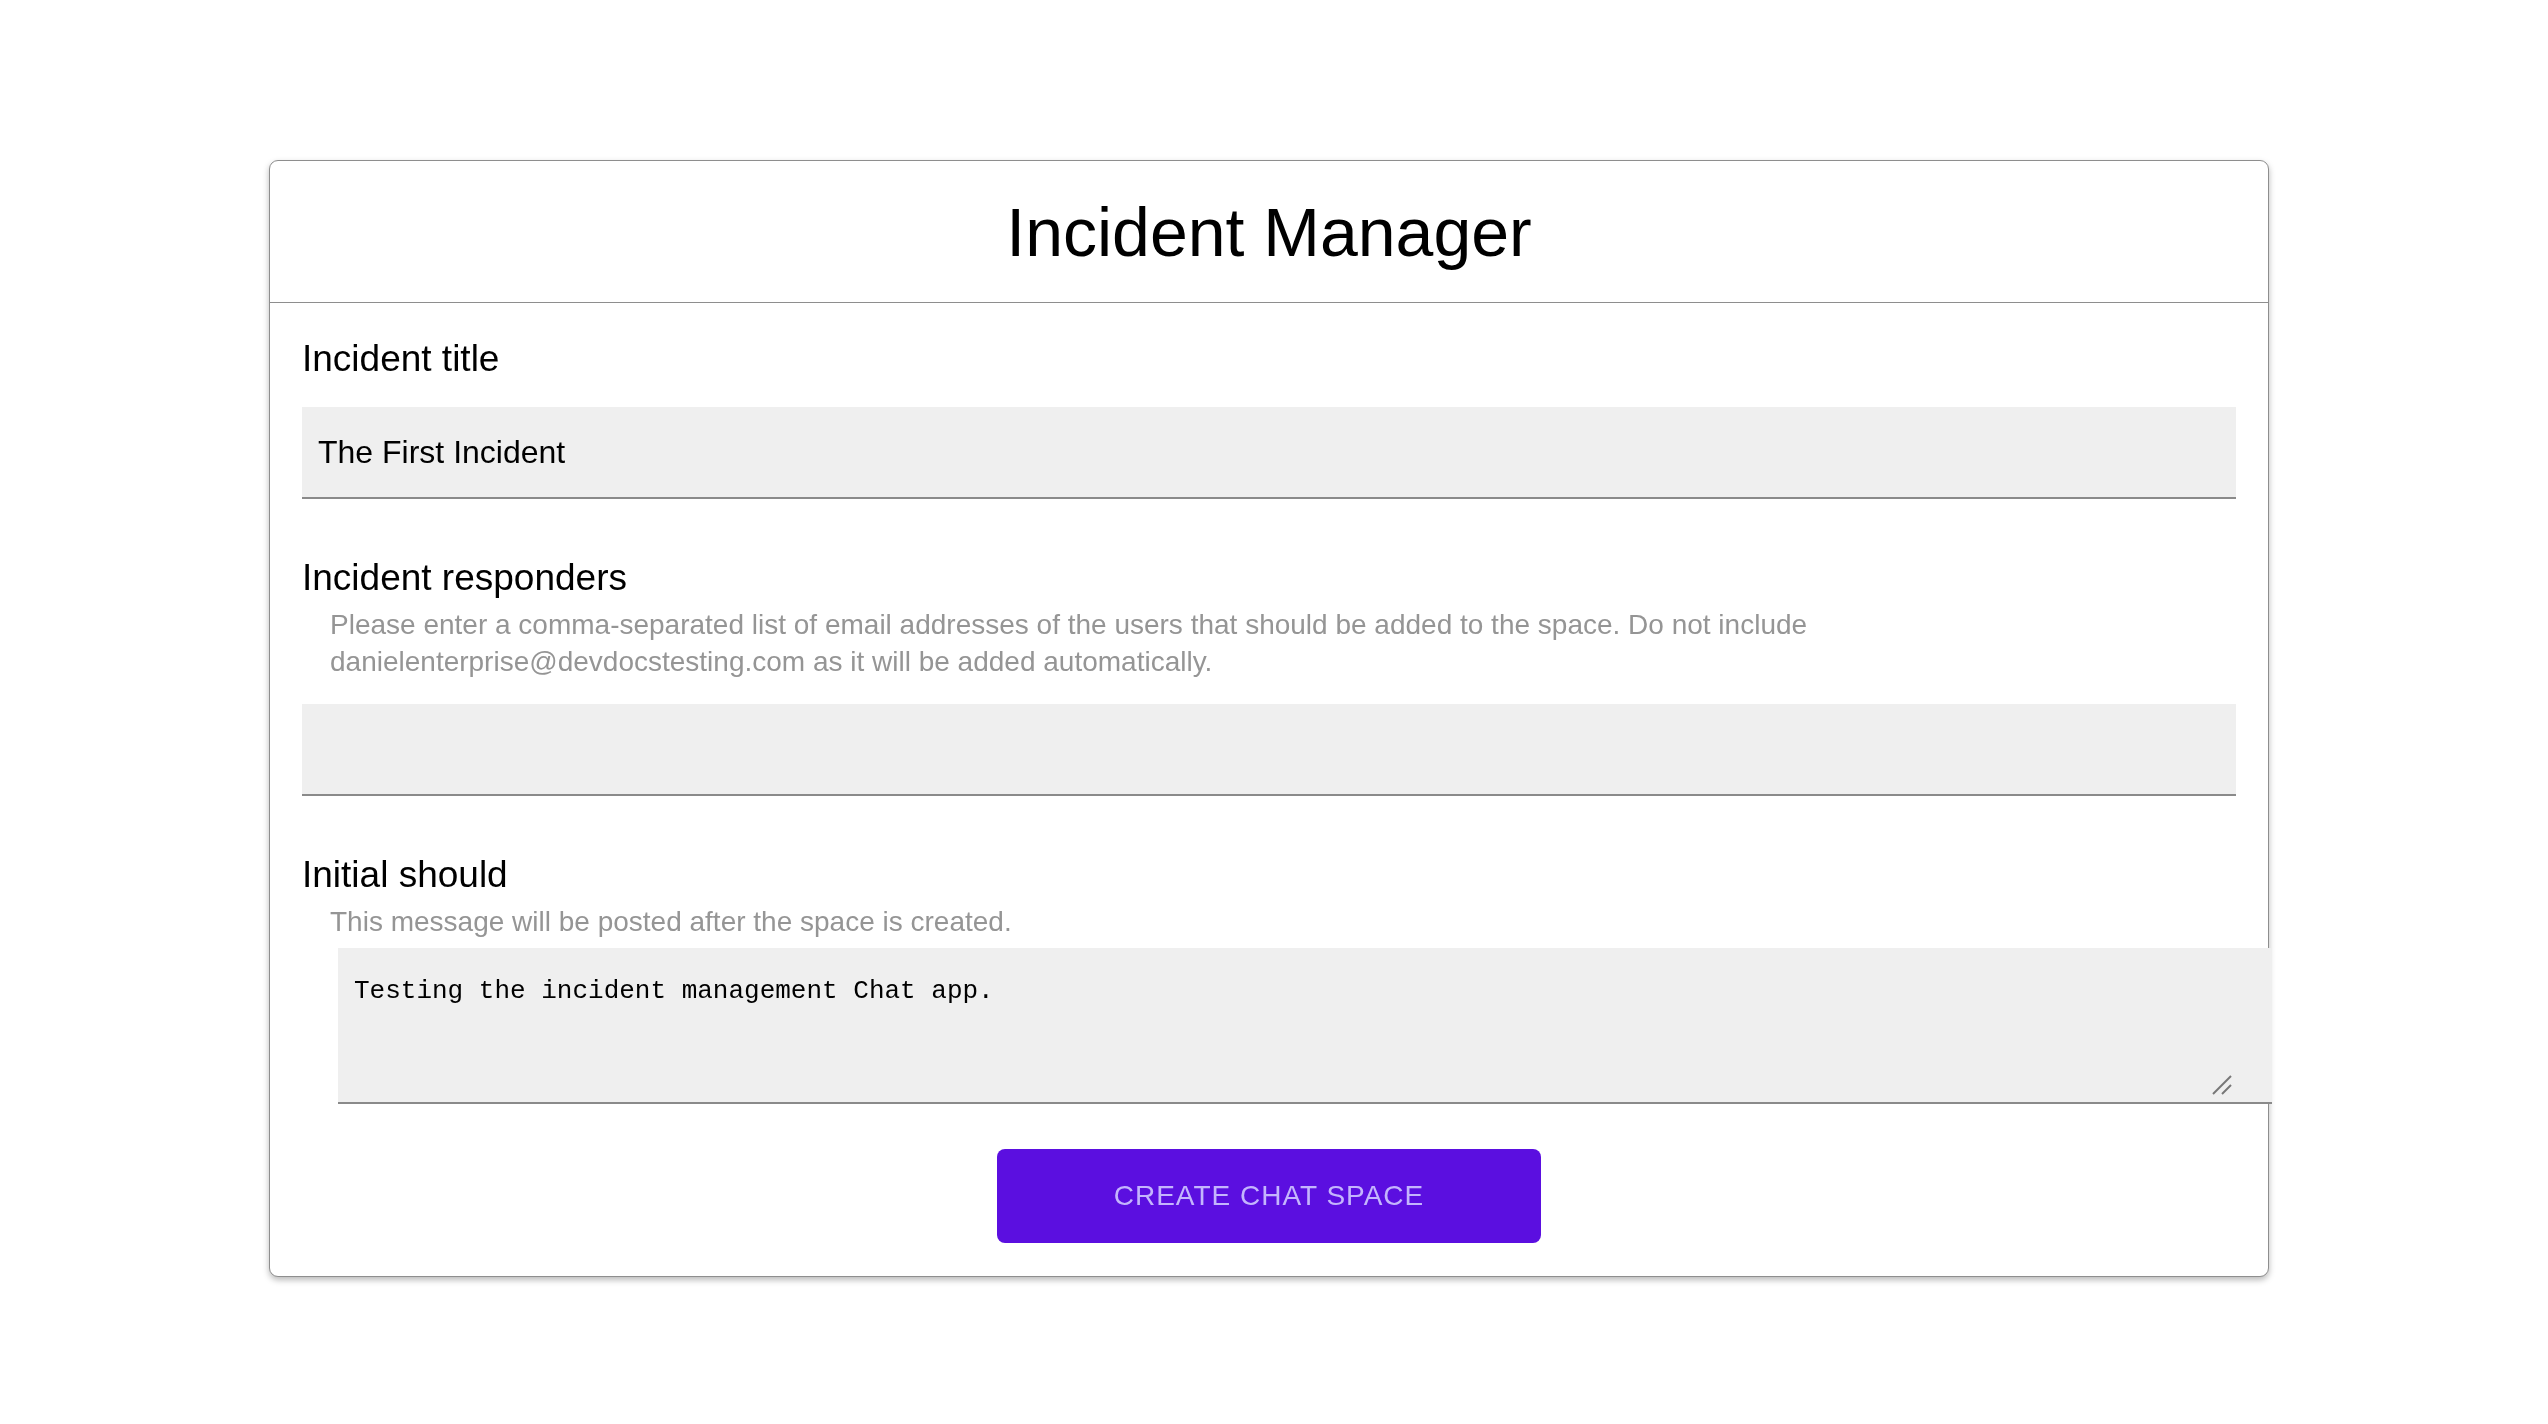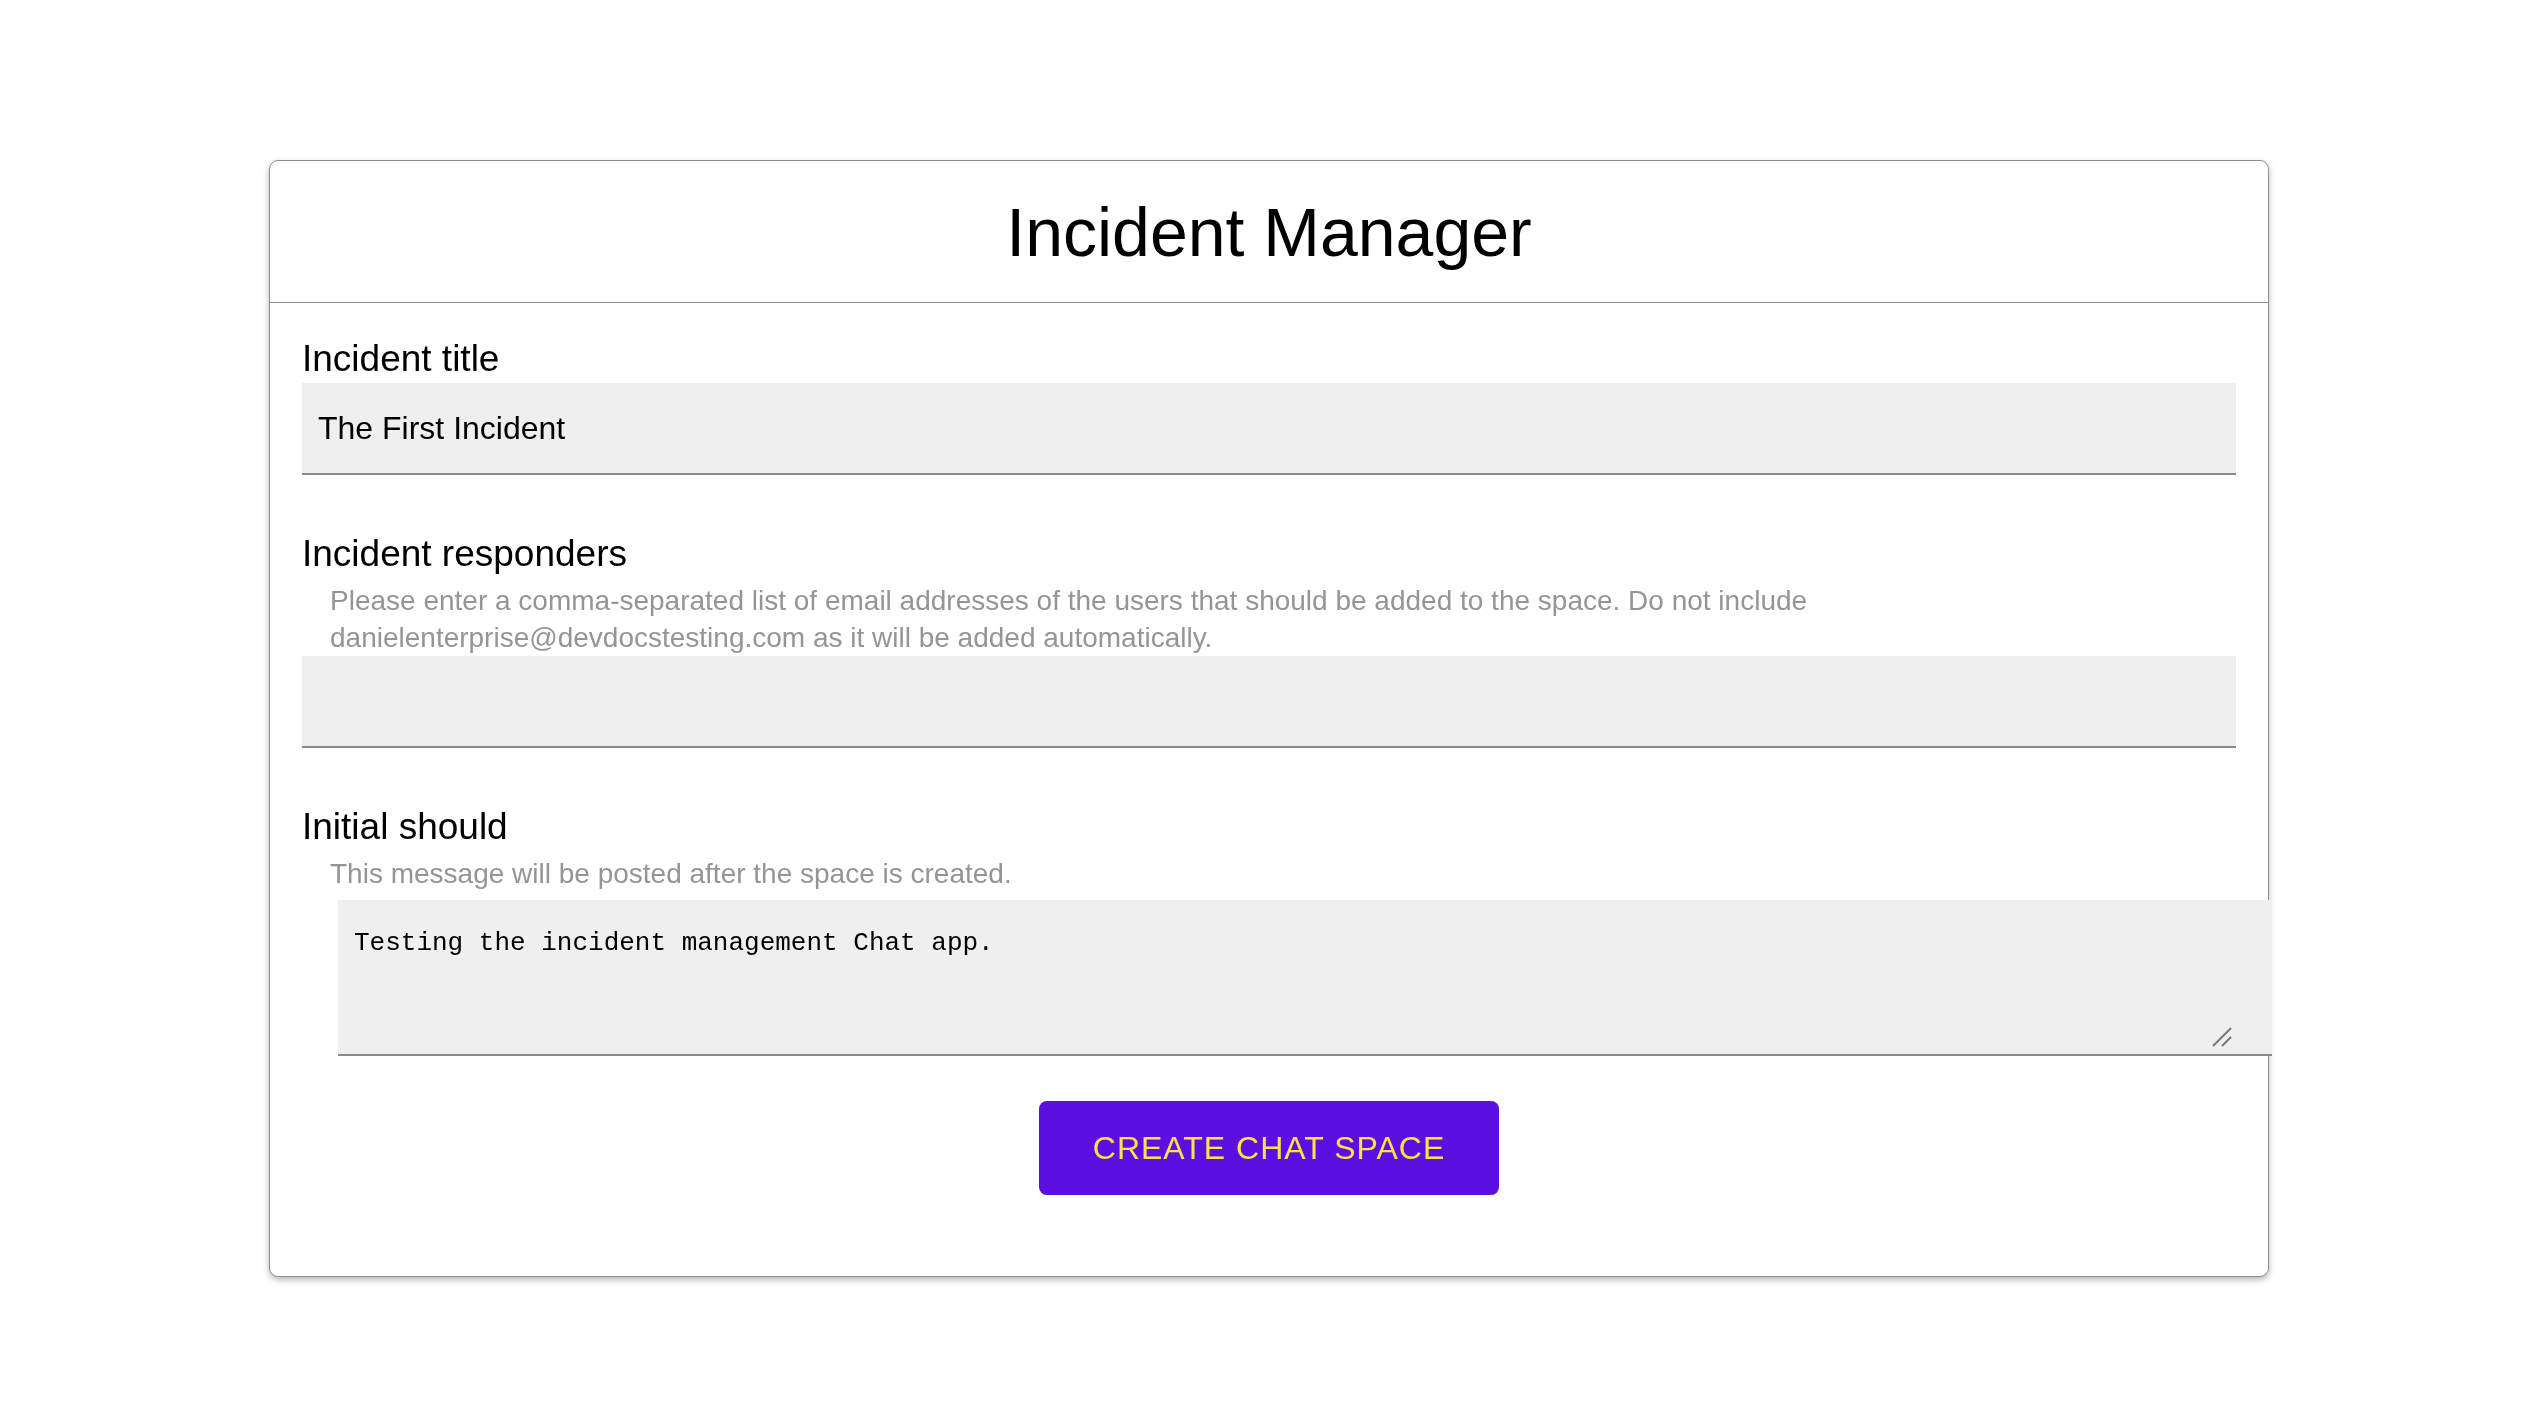--- a/index.html
+++ b/index.html
@@ -61,7 +61,7 @@
     box-sizing: border-box;
     width: 100%;
     height: 92px;
-    margin-top: 0;
+    margin-top: 24px;
     background: #efefef;
     border: none;
     border-bottom: 2px solid #8a8a8a;

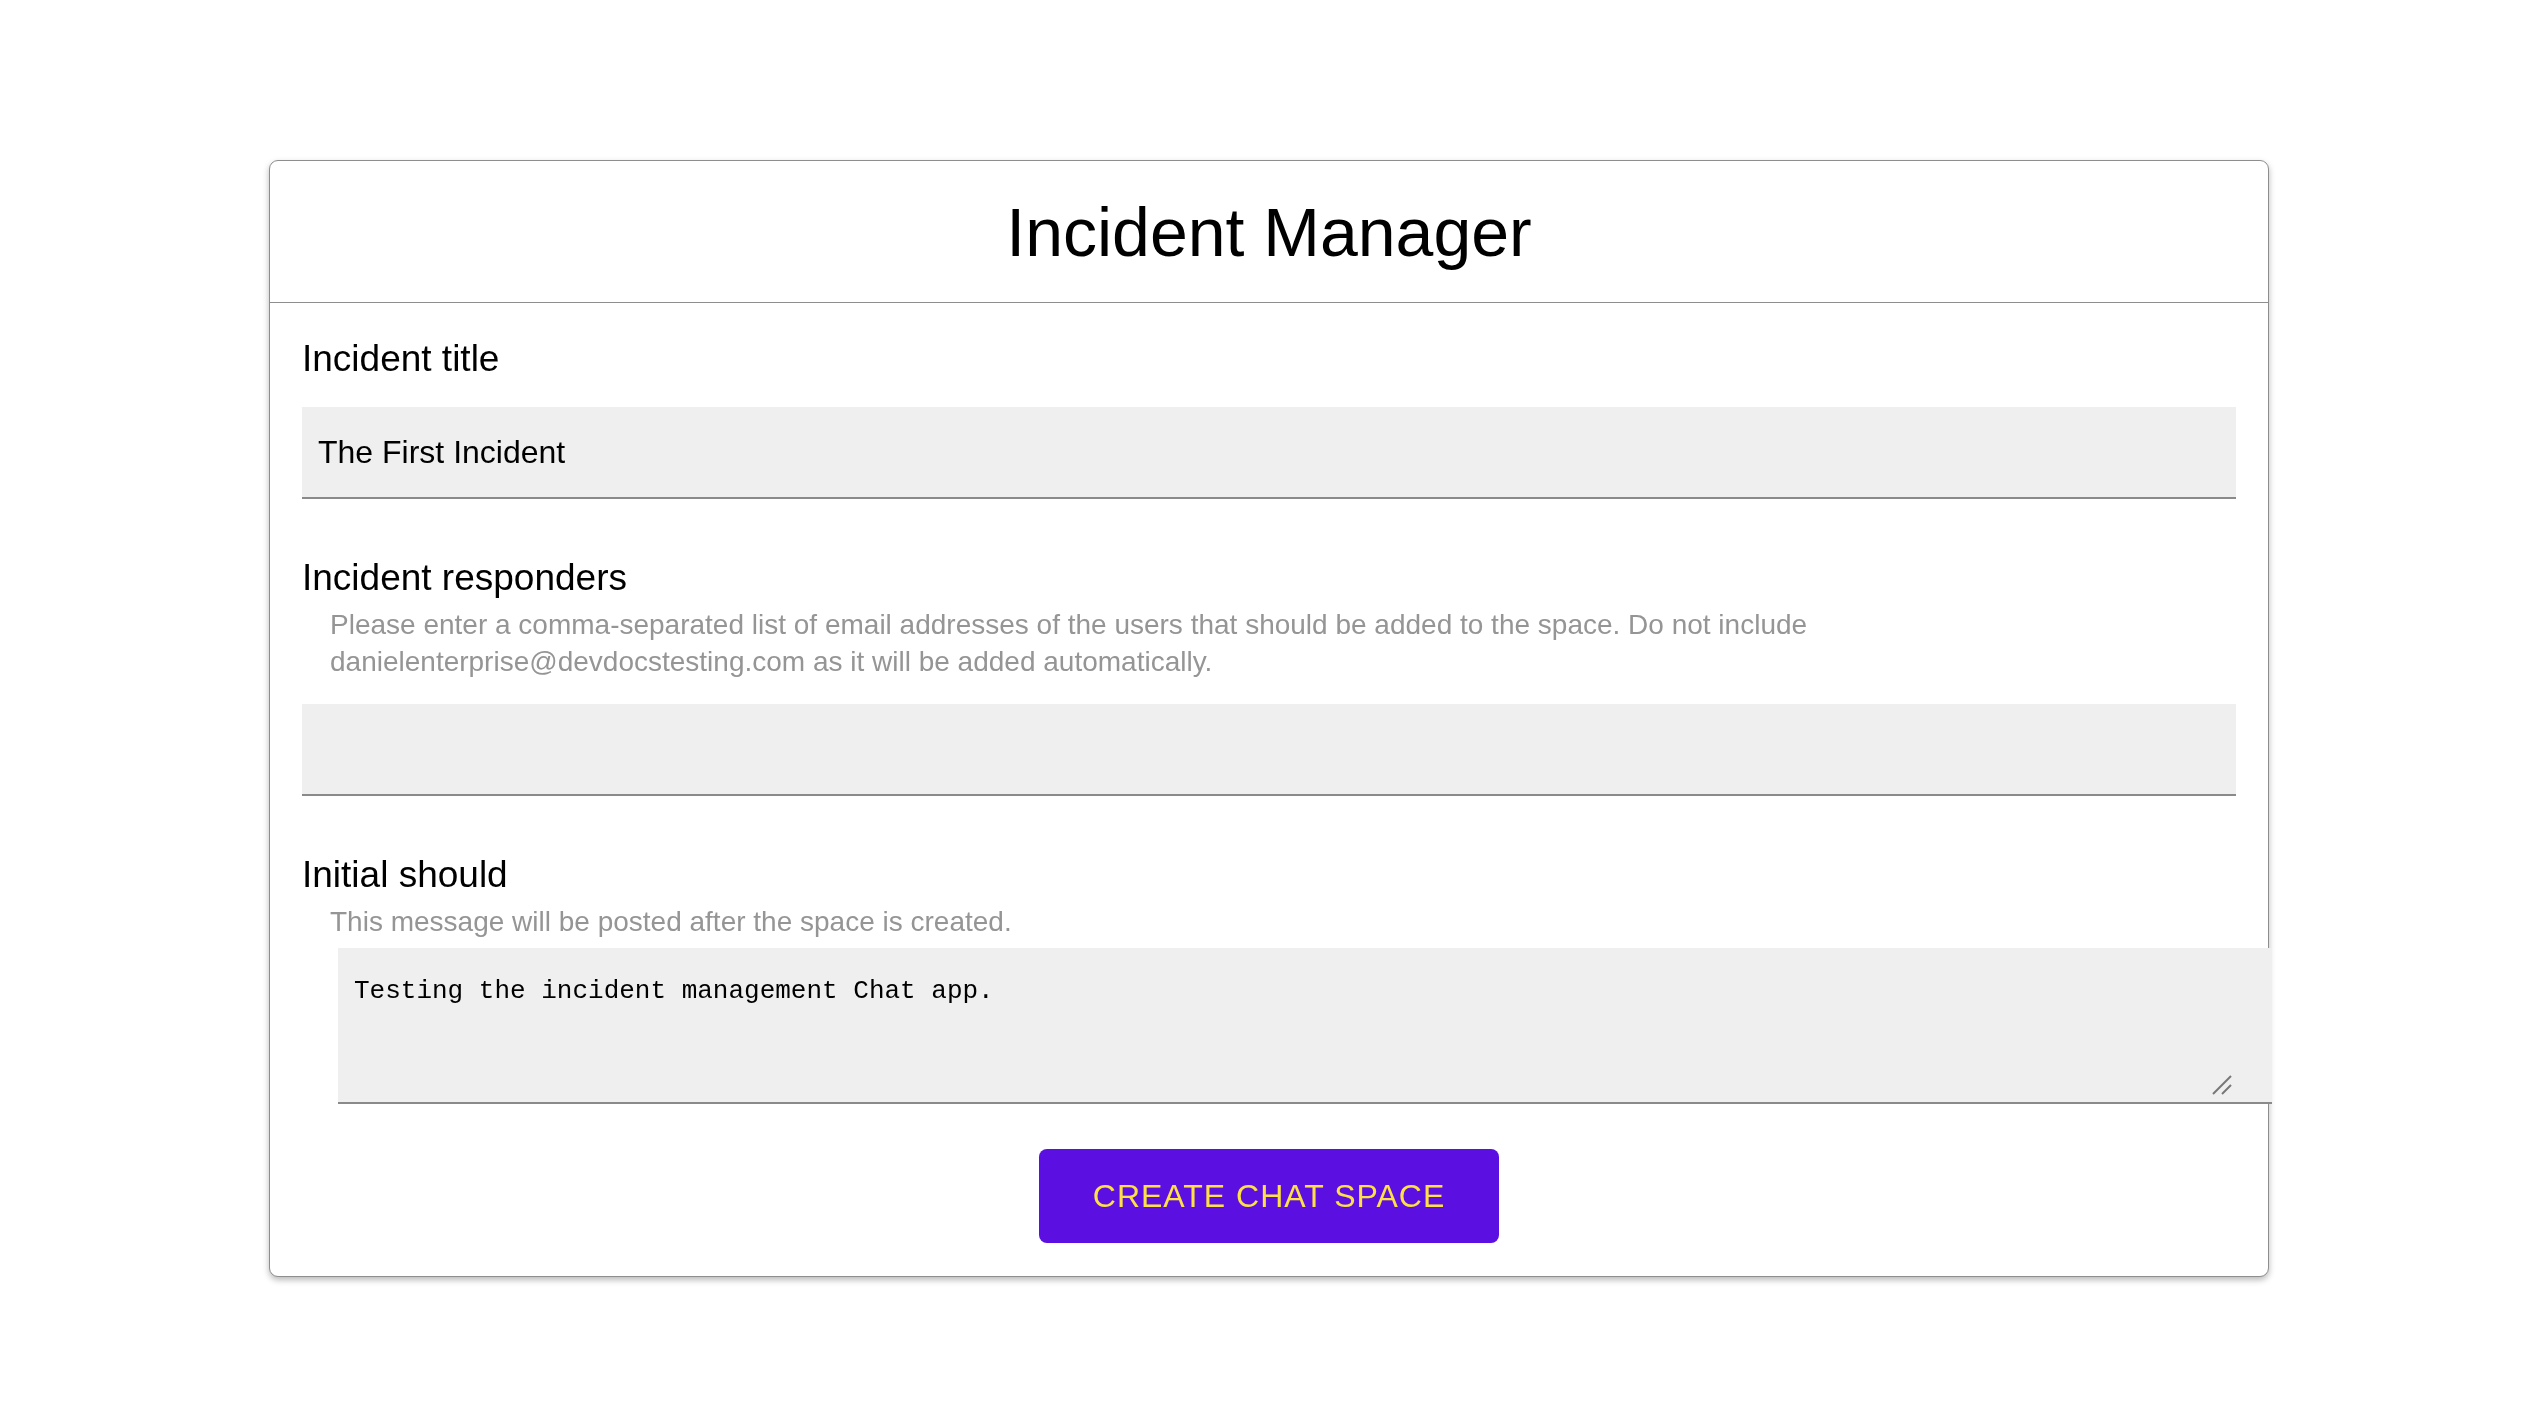--- a/index.html
+++ b/index.html
@@ -109,14 +109,14 @@
     justify-content: center;
   }
   .submit-button {
-    width: 460px;
+    width: 544px;
     height: 94px;
     border: none;
     border-radius: 8px;
     background: var(--accent, #5b0fe0);
-    color: #fde047;
+    color: #c4b5fd;
     font-family: "Liberation Sans", sans-serif;
-    font-size: 32px;
+    font-size: 28px;
     font-weight: 500;
     letter-spacing: 1px;
     cursor: pointer;

